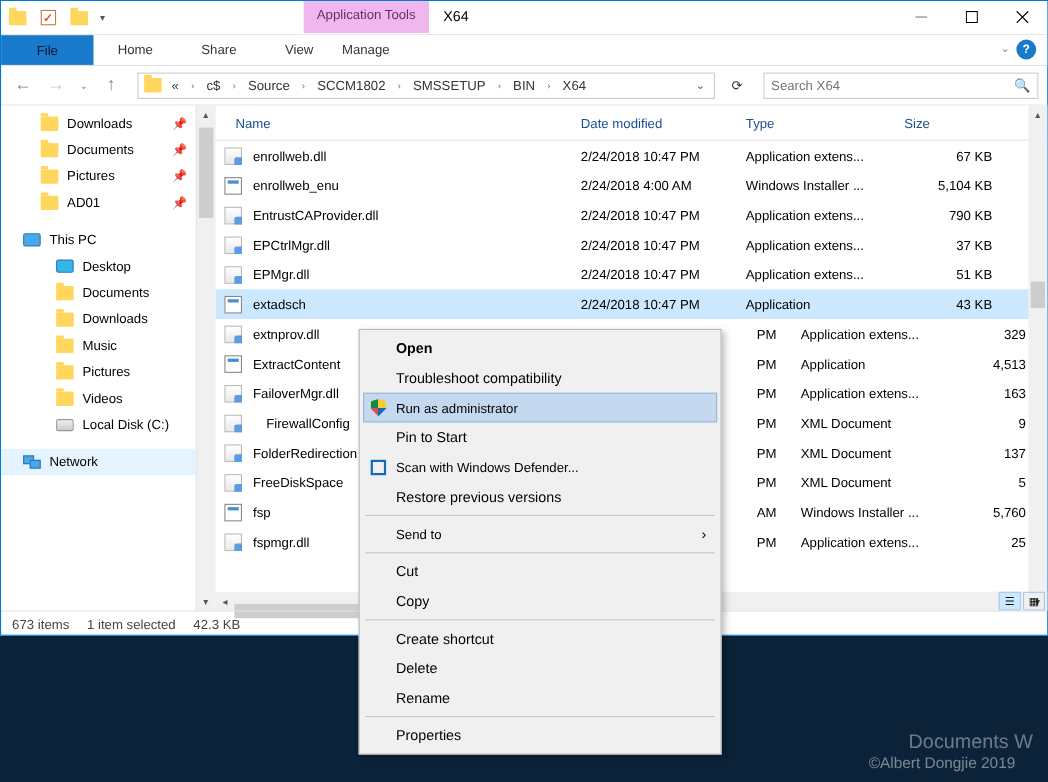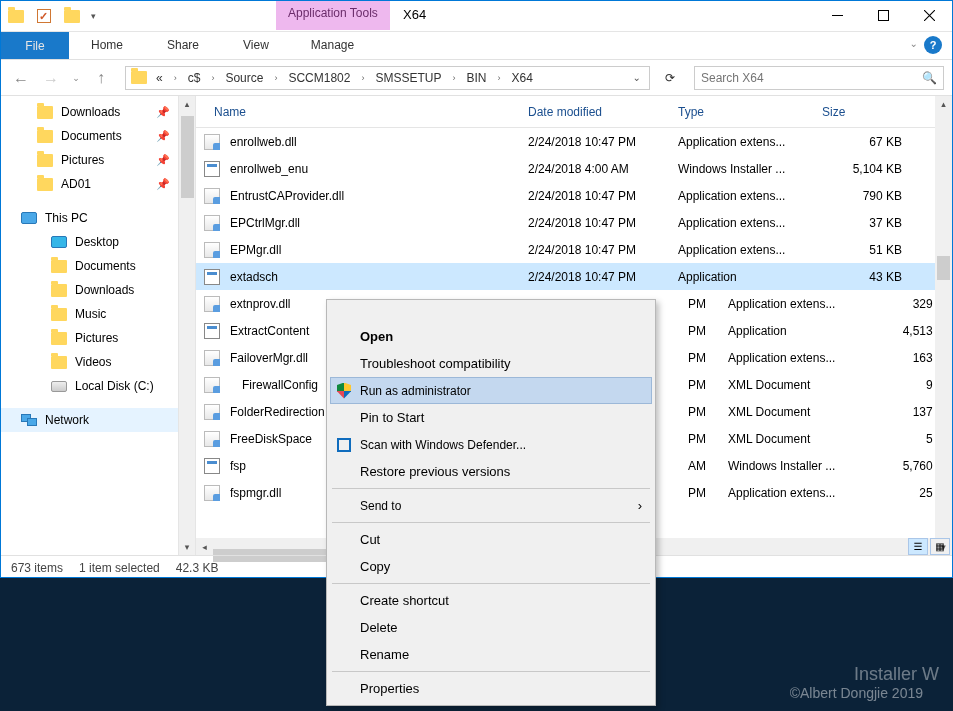--- a/index.html
+++ b/index.html
@@ -18,7 +18,7 @@
 
   
   .ribbon { height: 28px; background: #fff; display: flex; align-items: stretch; border-bottom: 1px solid #e1e1e1; position: relative;}
-  .file-tab { background: #1979ca; color: #e5e5e5; width: 68px; display: flex; align-items: center; justify-content: center; }
+  .file-tab { background: #1979ca; color: #0f172a; width: 84px; display: flex; align-items: center; justify-content: center; }
   .rtab { padding: 6px 22px; color: #333; }
   .rtab.manage { position: absolute; left: 275px; width: 113px; text-align: center; top:0; }
   .help { position: absolute; right: 10px; top: 4px; width: 18px; height: 18px; border-radius: 50%; background: #1979ca; color: #fff; display:flex;align-items:center;justify-content:center;font-size:11px;font-weight:bold;}

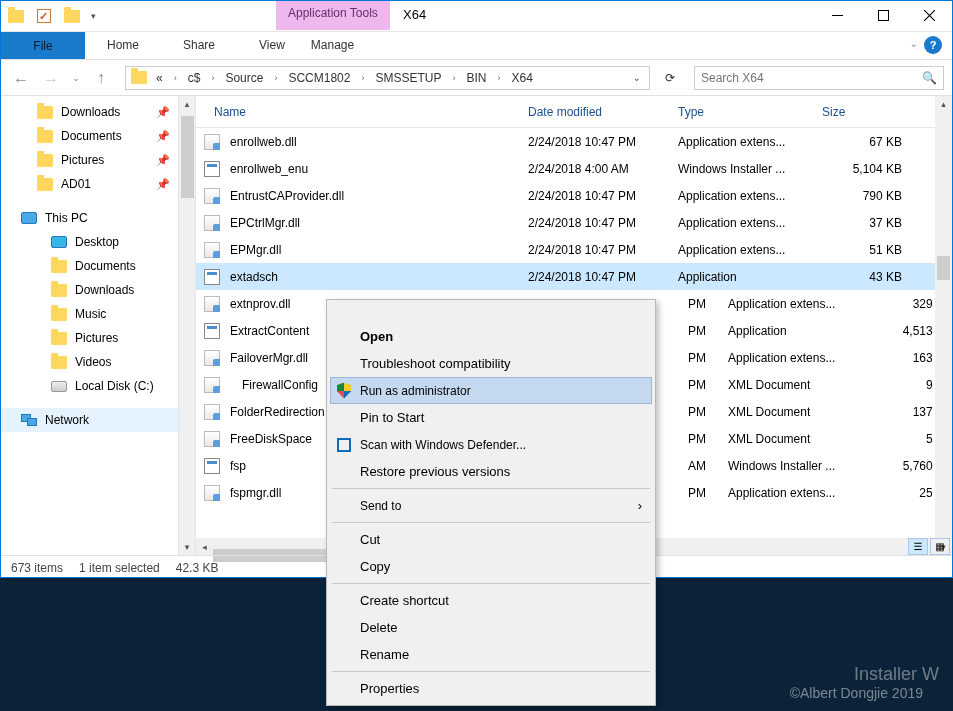--- a/index.html
+++ b/index.html
@@ -85,7 +85,7 @@
   
   .context-menu { position: absolute; left: 326px; top: 299px; width: 330px; background: #f0f0f0; border: 1px solid #b8b8b8; box-shadow: 3px 3px 6px rgba(0,0,0,0.25); z-index: 100; padding: 3px;}
   .cm-item { height: 27px; display:flex; align-items:center; padding-left: 30px; position: relative; font-size:13px;}
-  .cm-item.bold { font-weight: bold; margin-top: 20px; }
+  .cm-item.bold { font-weight: bold; }
   .cm-item.hover { background: #c4d8ef; border:1px solid #9cb8d8; padding-left:29px; height:27px;}
   .cm-item.hover .cm-ico { left:5px; }
   .cm-sep { height:1px; background:#c8c8c8; margin: 3px 2px; }

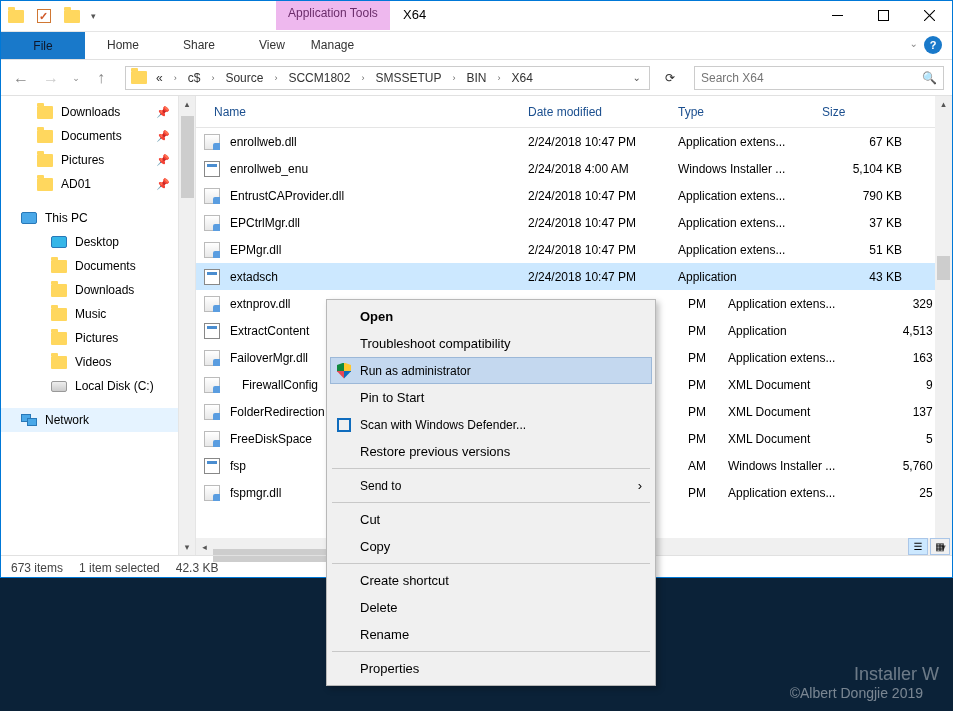--- a/index.html
+++ b/index.html
@@ -461,7 +461,7 @@
   <div class="cm-item">Properties</div>
 </div>
 
-<div class="wm2">Installer W</div>
+<div class="wm2">Documents W</div>
 <div class="wm">©Albert Dongjie 2019</div>
 
 </body></html>

